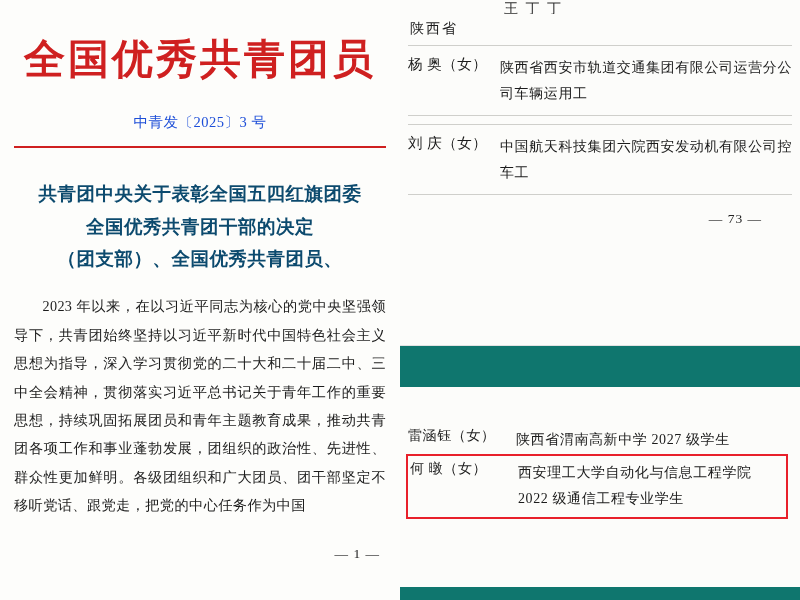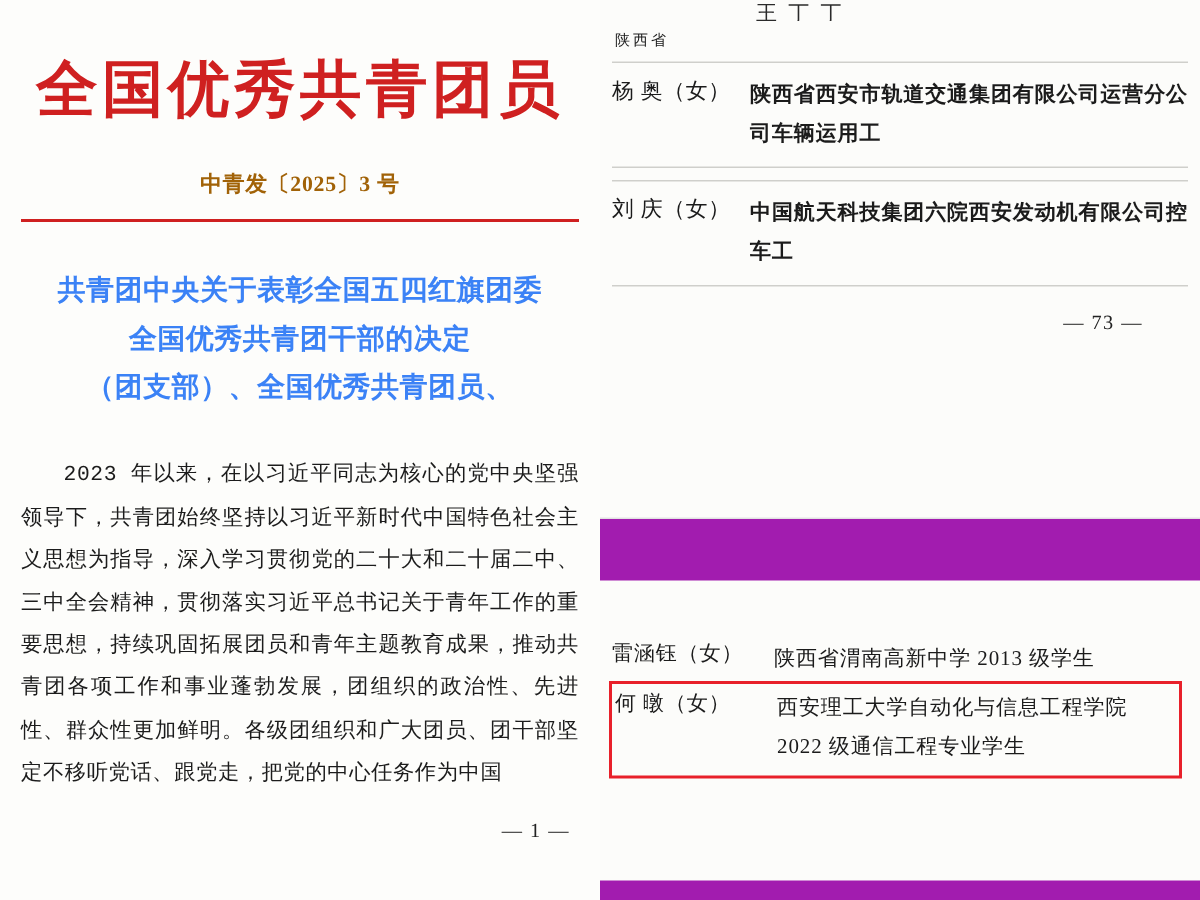--- a/index.html
+++ b/index.html
@@ -99,7 +99,7 @@
     top: 0;
     width: 400px;
     height: 600px;
-    background: #a21caf;
+    background: #0f766e;
   }
   .scan {
     position: absolute;

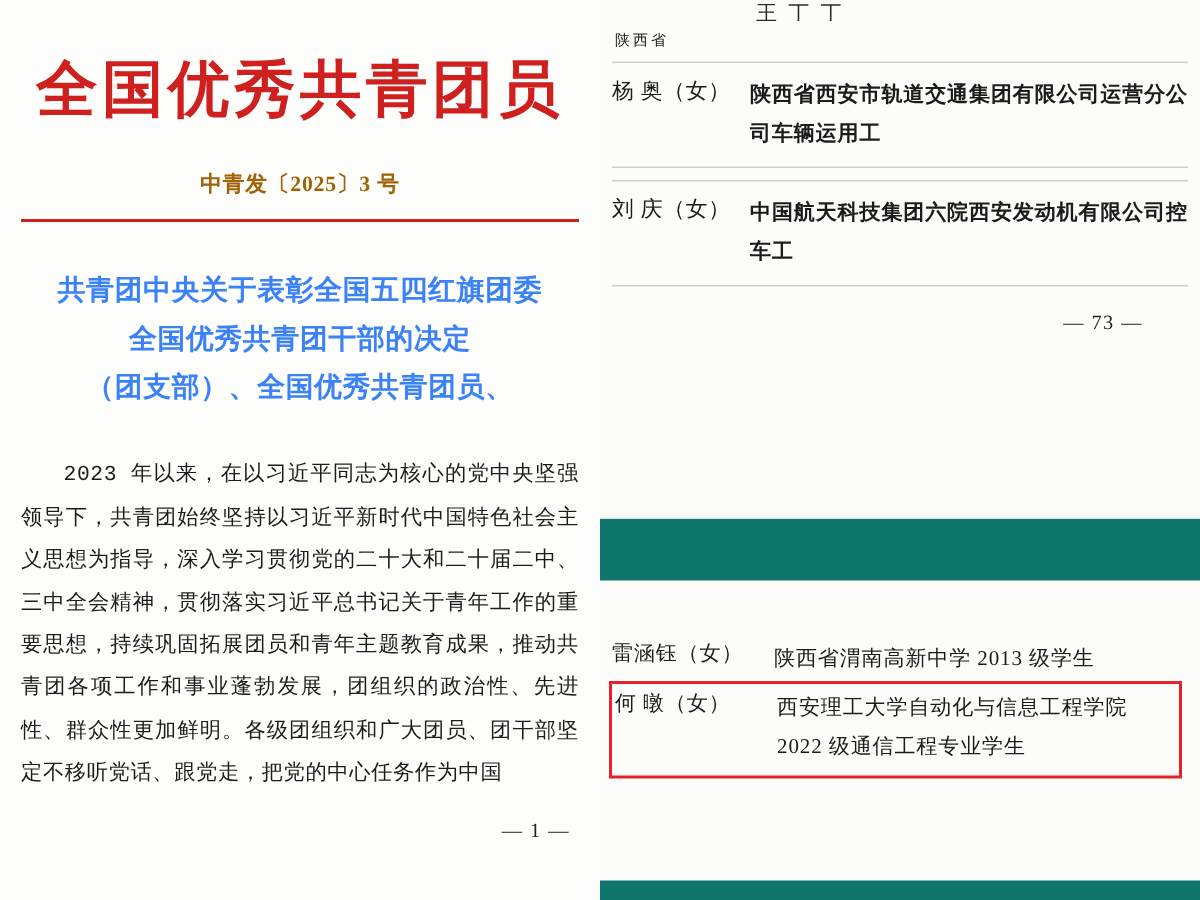--- a/index.html
+++ b/index.html
@@ -128,7 +128,7 @@
   }
   .prov-head {
     margin-top: 6px;
-    font-size: 10px;
+    font-size: 14px;
     letter-spacing: 2px;
     color: #1b1b1b;
     padding-left: 2px;

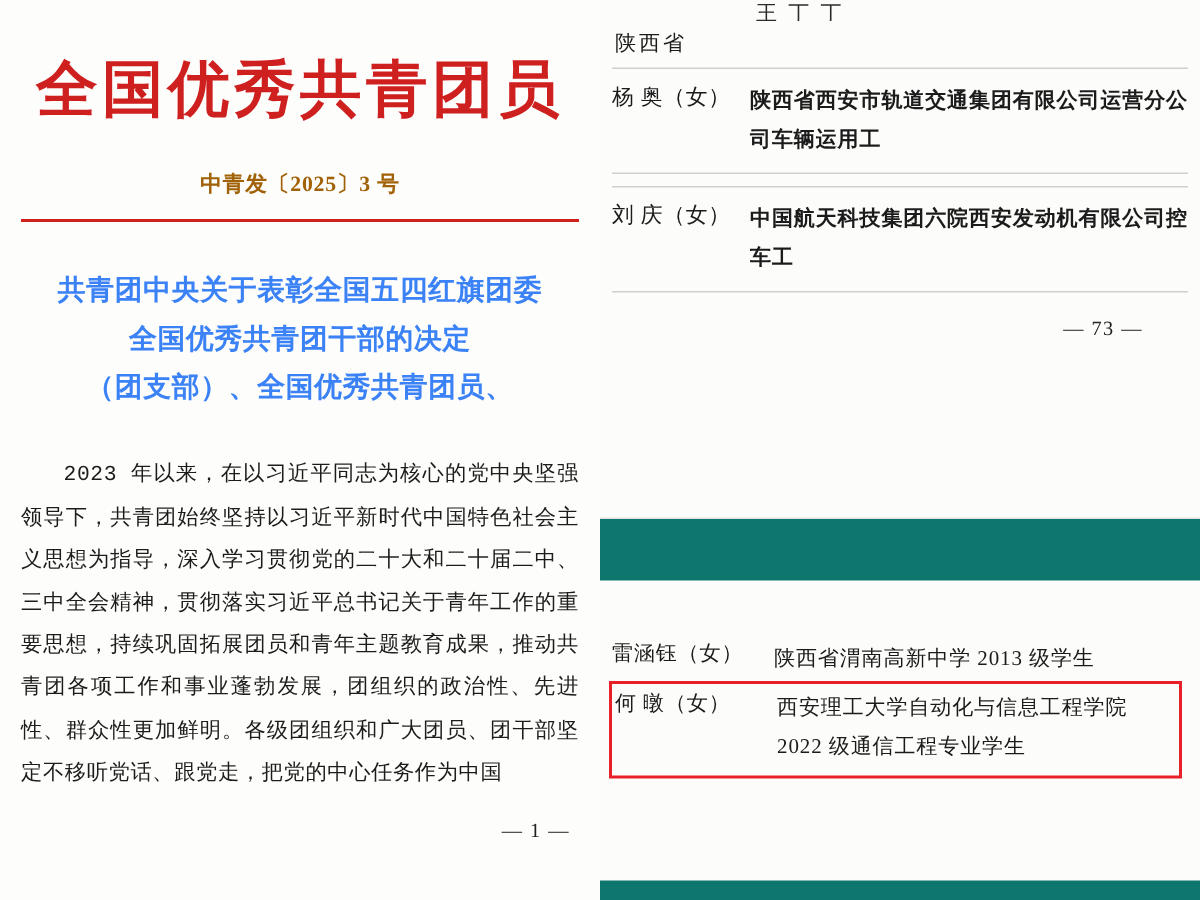--- a/index.html
+++ b/index.html
@@ -158,7 +158,6 @@
     line-height: 1.85;
     letter-spacing: 0.6px;
     color: #1b1b1b;
-    font-weight: bold;
   }
   .entry-sep {
     margin-top: 8px;

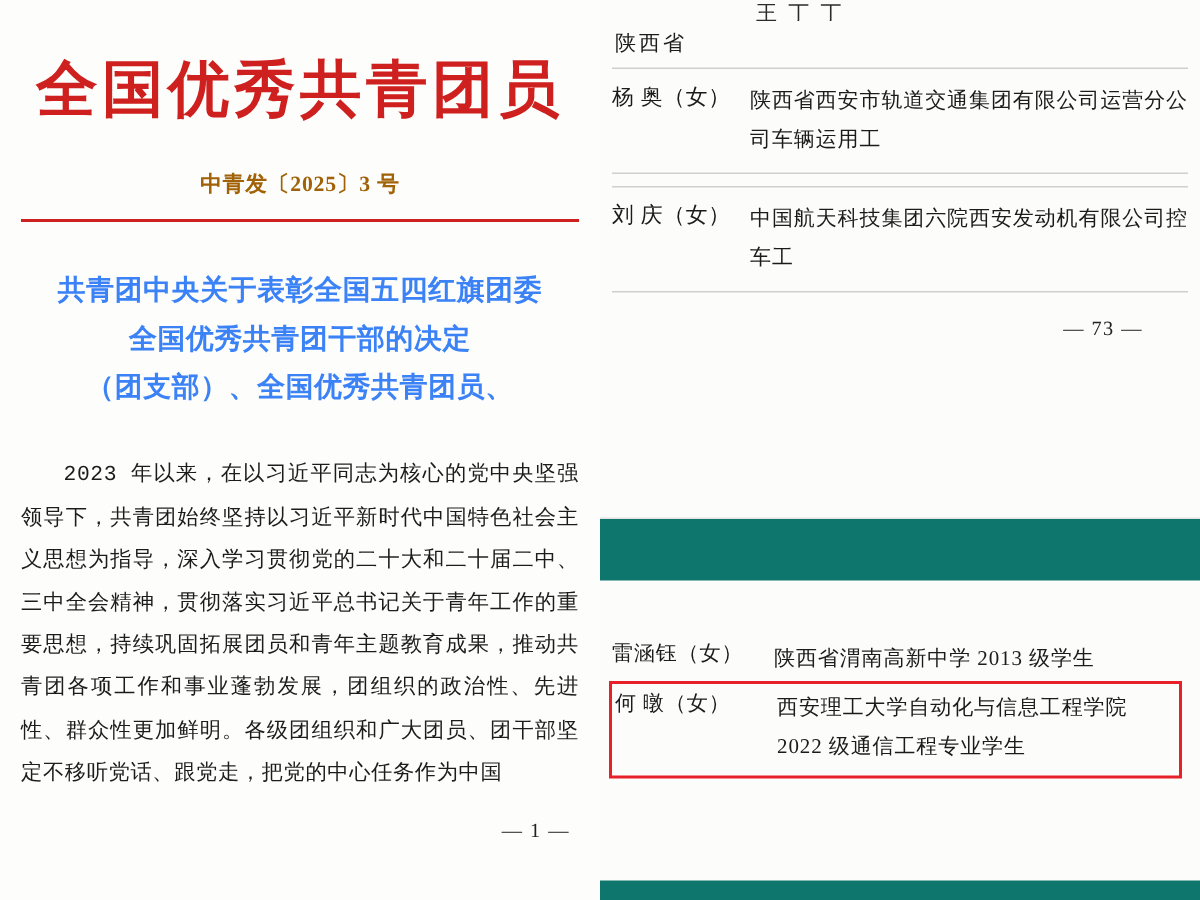--- a/index.html
+++ b/index.html
@@ -53,9 +53,8 @@
     margin-top: 28px;
     text-align: center;
     font-size: 14.5px;
-    color: #a16207;
+    color: #1d4ed8;
     letter-spacing: 0.5px;
-    font-weight: bold;
   }
   .red-rule {
     margin-top: 14px;

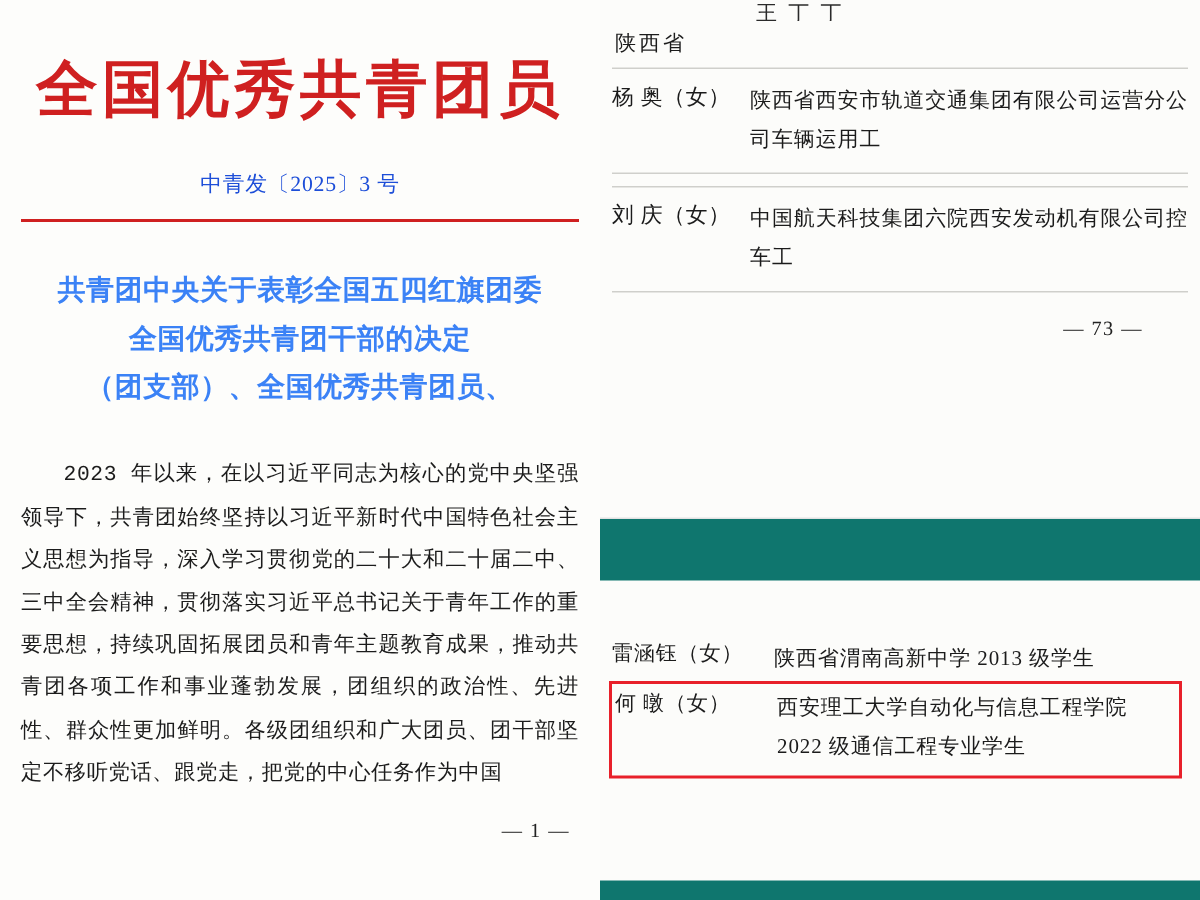--- a/index.html
+++ b/index.html
@@ -69,7 +69,7 @@
     font-size: 18.5px;
     line-height: 1.75;
     letter-spacing: 0.5px;
-    color: #3b82f6;
+    color: #0c4a6e;
   }
   .doc-title .tline { display: block; }
   .body-text {

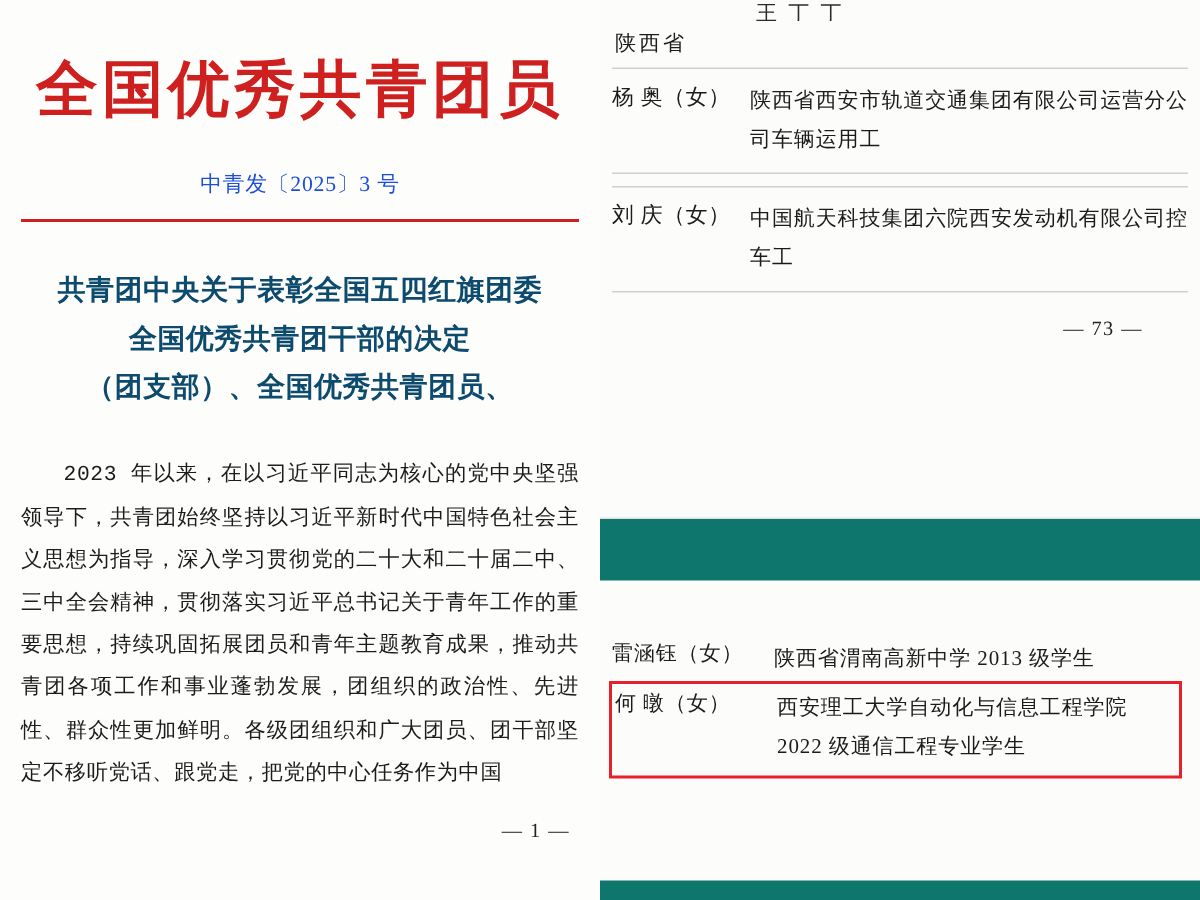--- a/index.html
+++ b/index.html
@@ -73,13 +73,12 @@
   }
   .doc-title .tline { display: block; }
   .body-text {
-    margin-top: 28px;
+    margin-top: 17px;
     font-size: 14.2px;
     line-height: 2.0;
     text-align: justify;
     letter-spacing: 0.4px;
     color: #1c1c1c;
-    font-family: Liberation Mono, monospace;
   }
   .body-text p { margin: 0; text-indent: 2em; }
   .page-num-left {

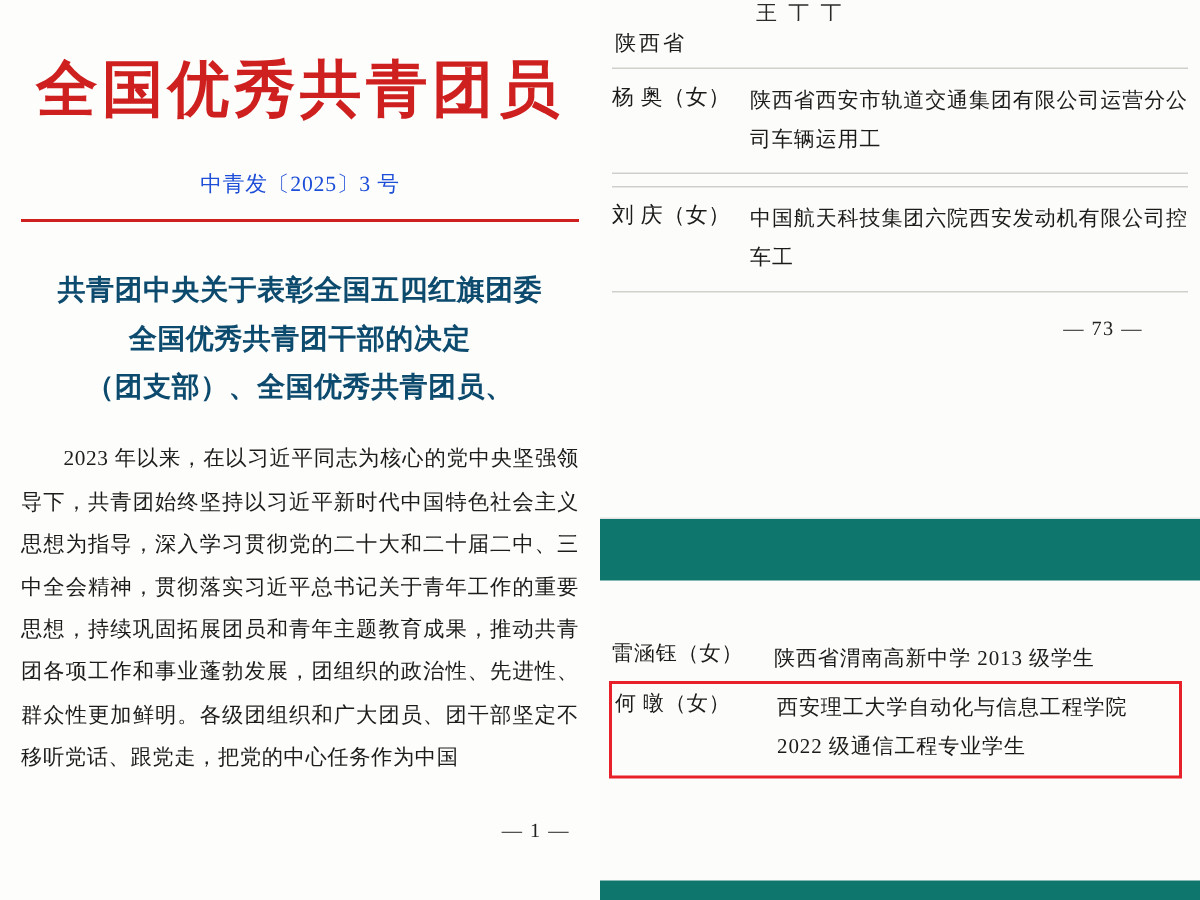--- a/index.html
+++ b/index.html
@@ -263,7 +263,7 @@
 
         <div class="brow">
           <div class="bname">雷涵钰（女）</div>
-          <div class="bunit">陕西省渭南高新中学 2013 级学生</div>
+          <div class="bunit">陕西省渭南高新中学 2027 级学生</div>
         </div>
 
         <div class="highlight-box">

